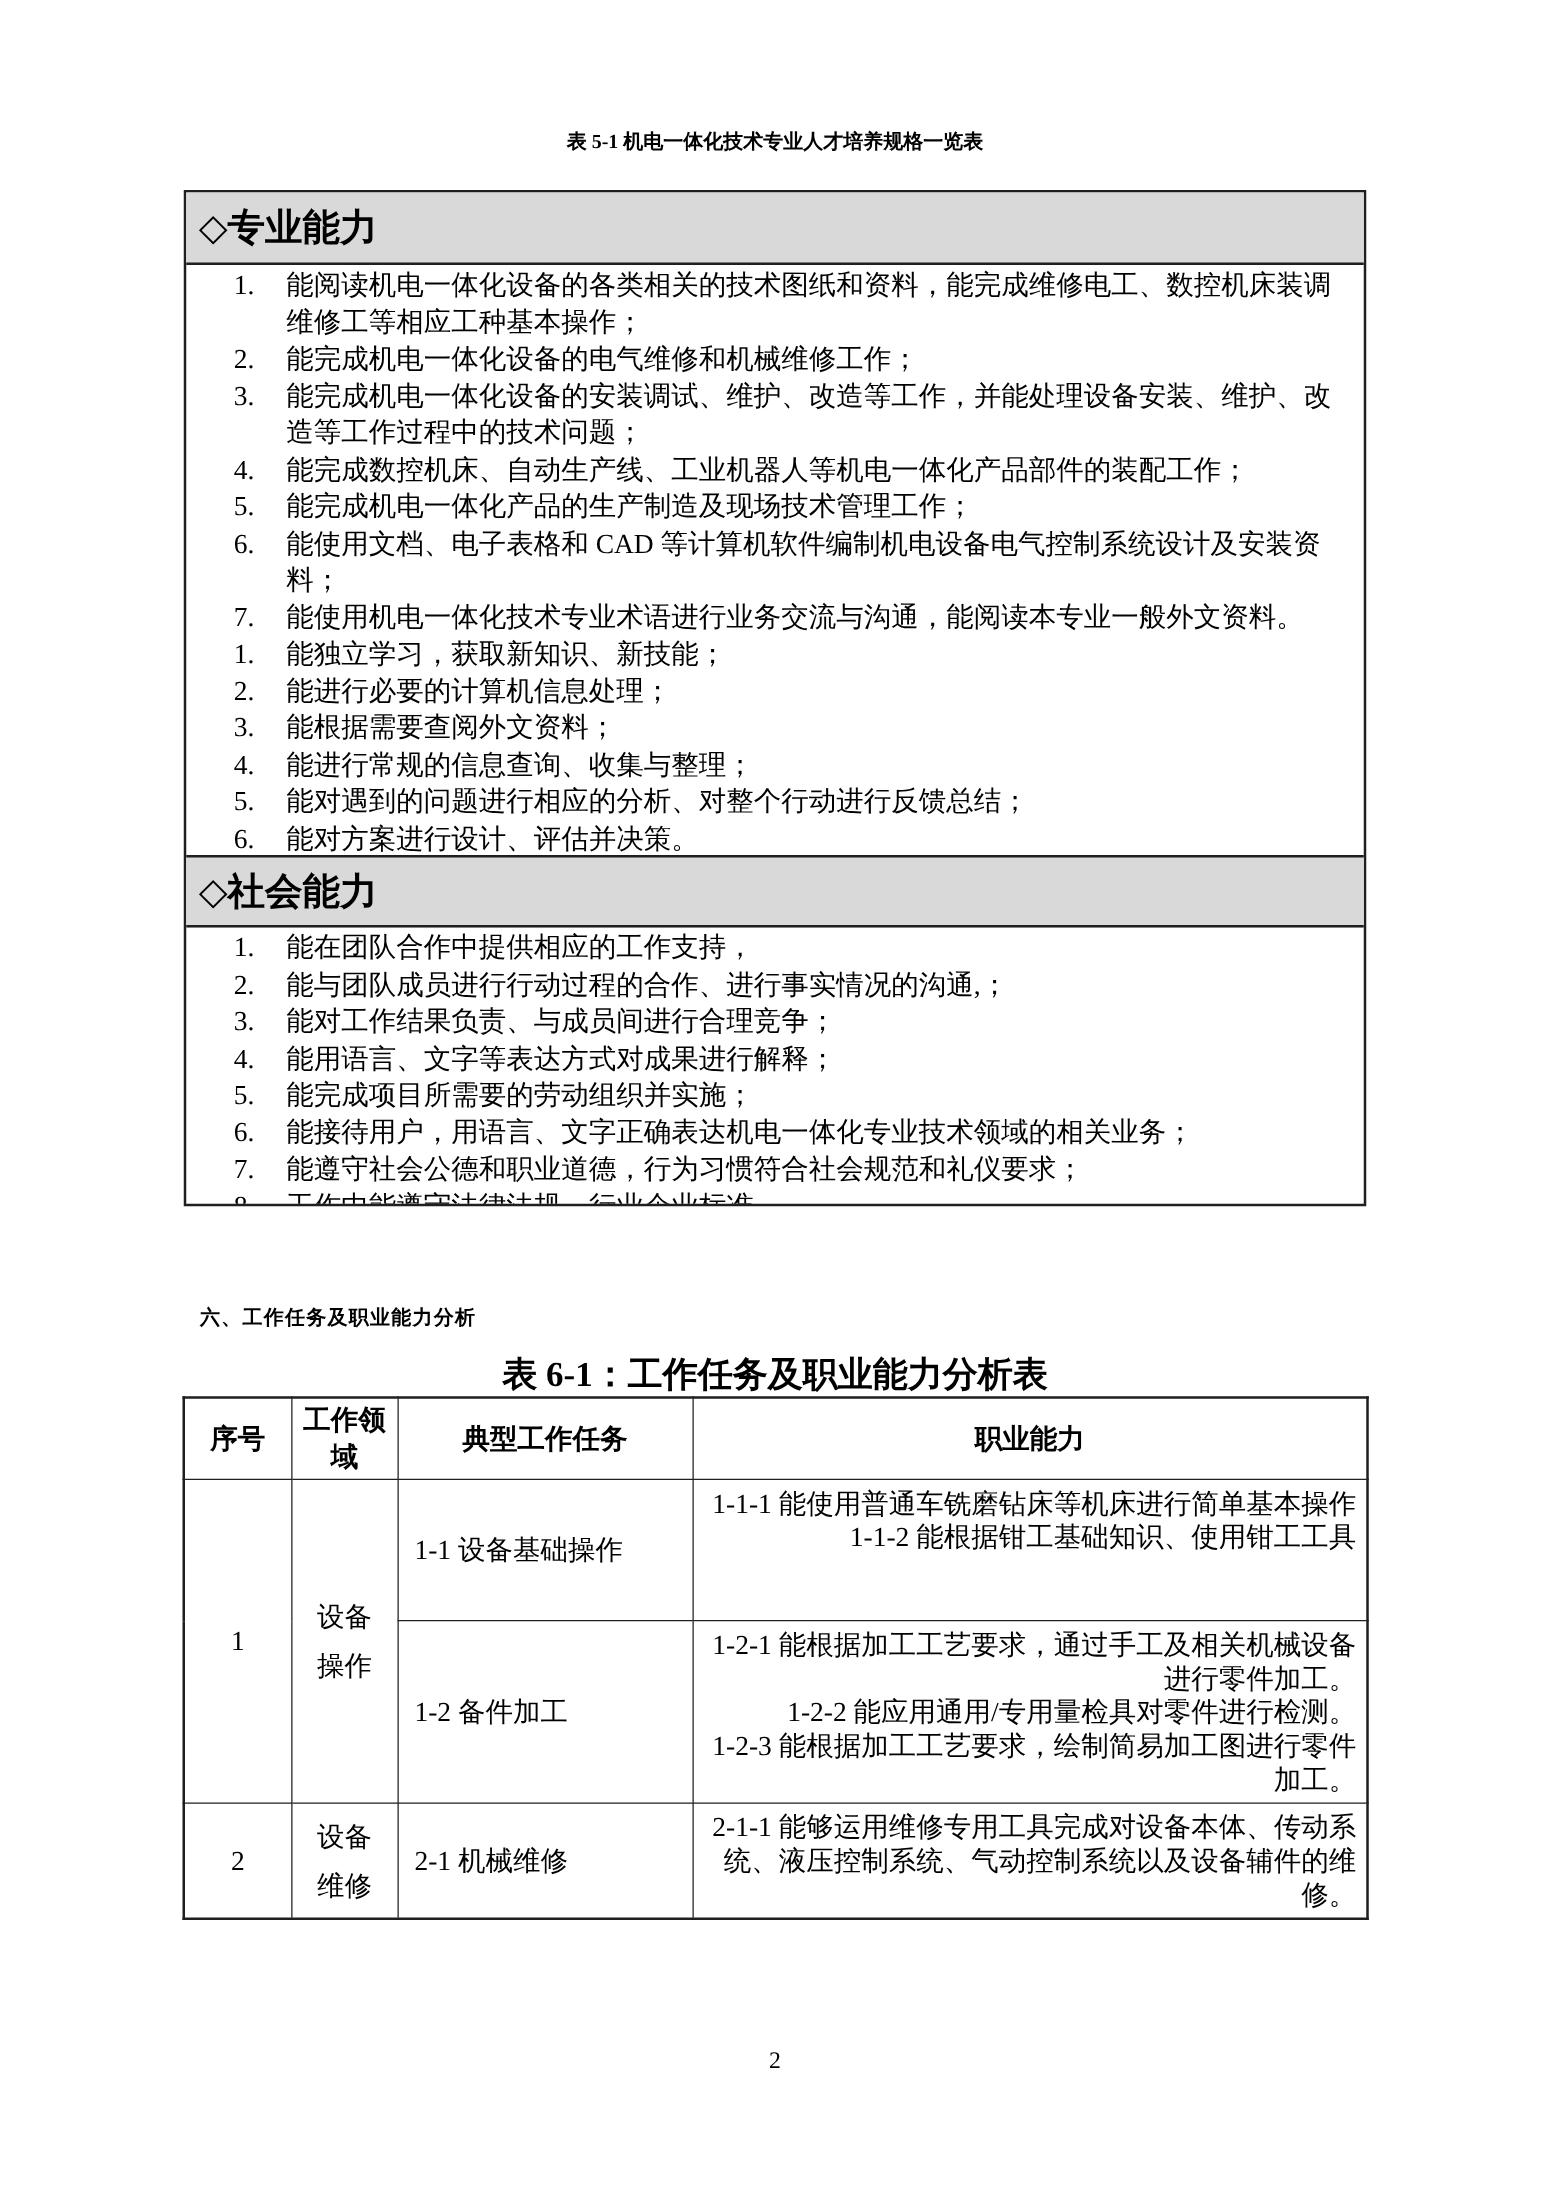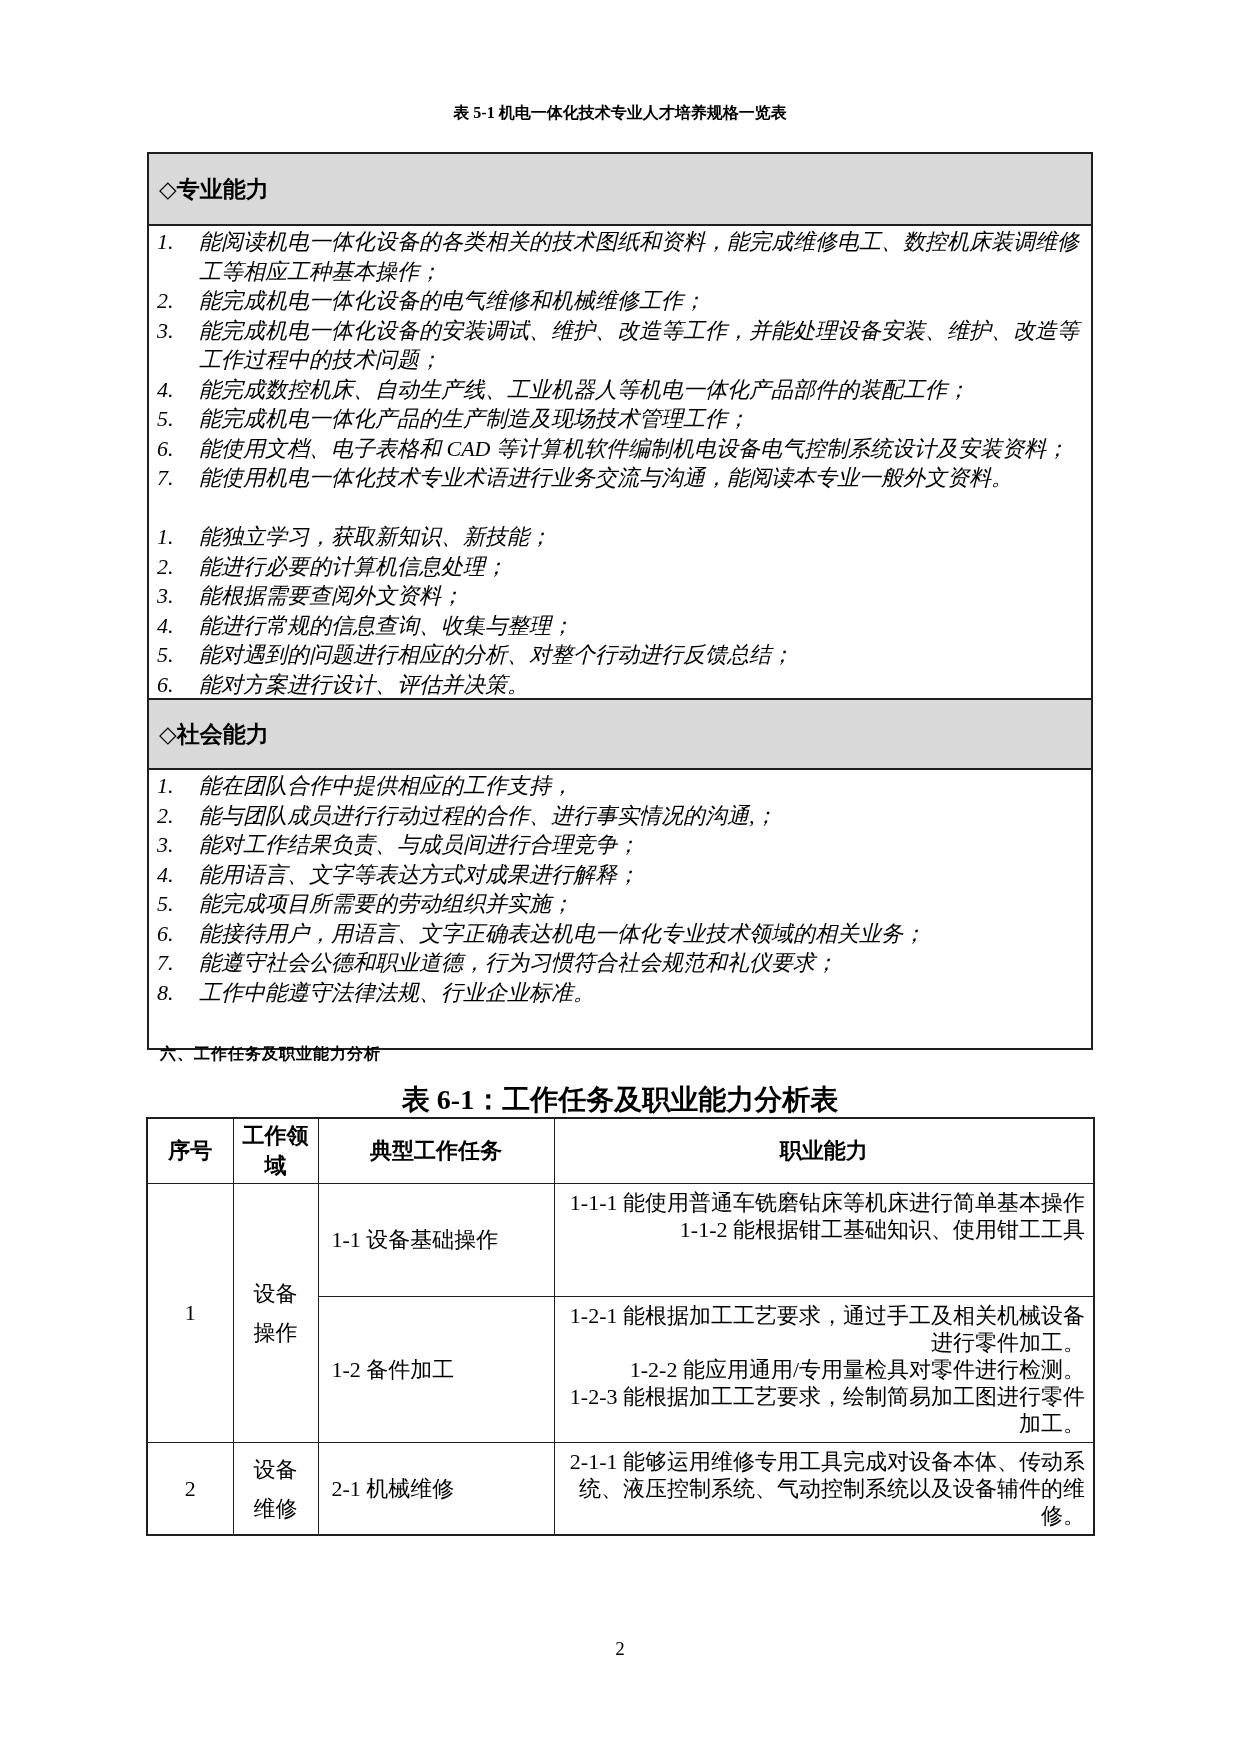--- a/index.html
+++ b/index.html
@@ -26,10 +26,10 @@
     background: #d9d9d9;
     border-top: 2px solid #1f1f1f;
     border-bottom: 2px solid #1f1f1f;
-    height: 72px;
+    height: 58px;
     display: flex; align-items: center;
     padding-left: 10px;
-    font-size: 23px; font-weight: bold;
+    font-size: 30px; font-weight: bold;
   }
   .t5-section:first-child .t5-header { border-top: none; }
   .t5-body { overflow: hidden; }

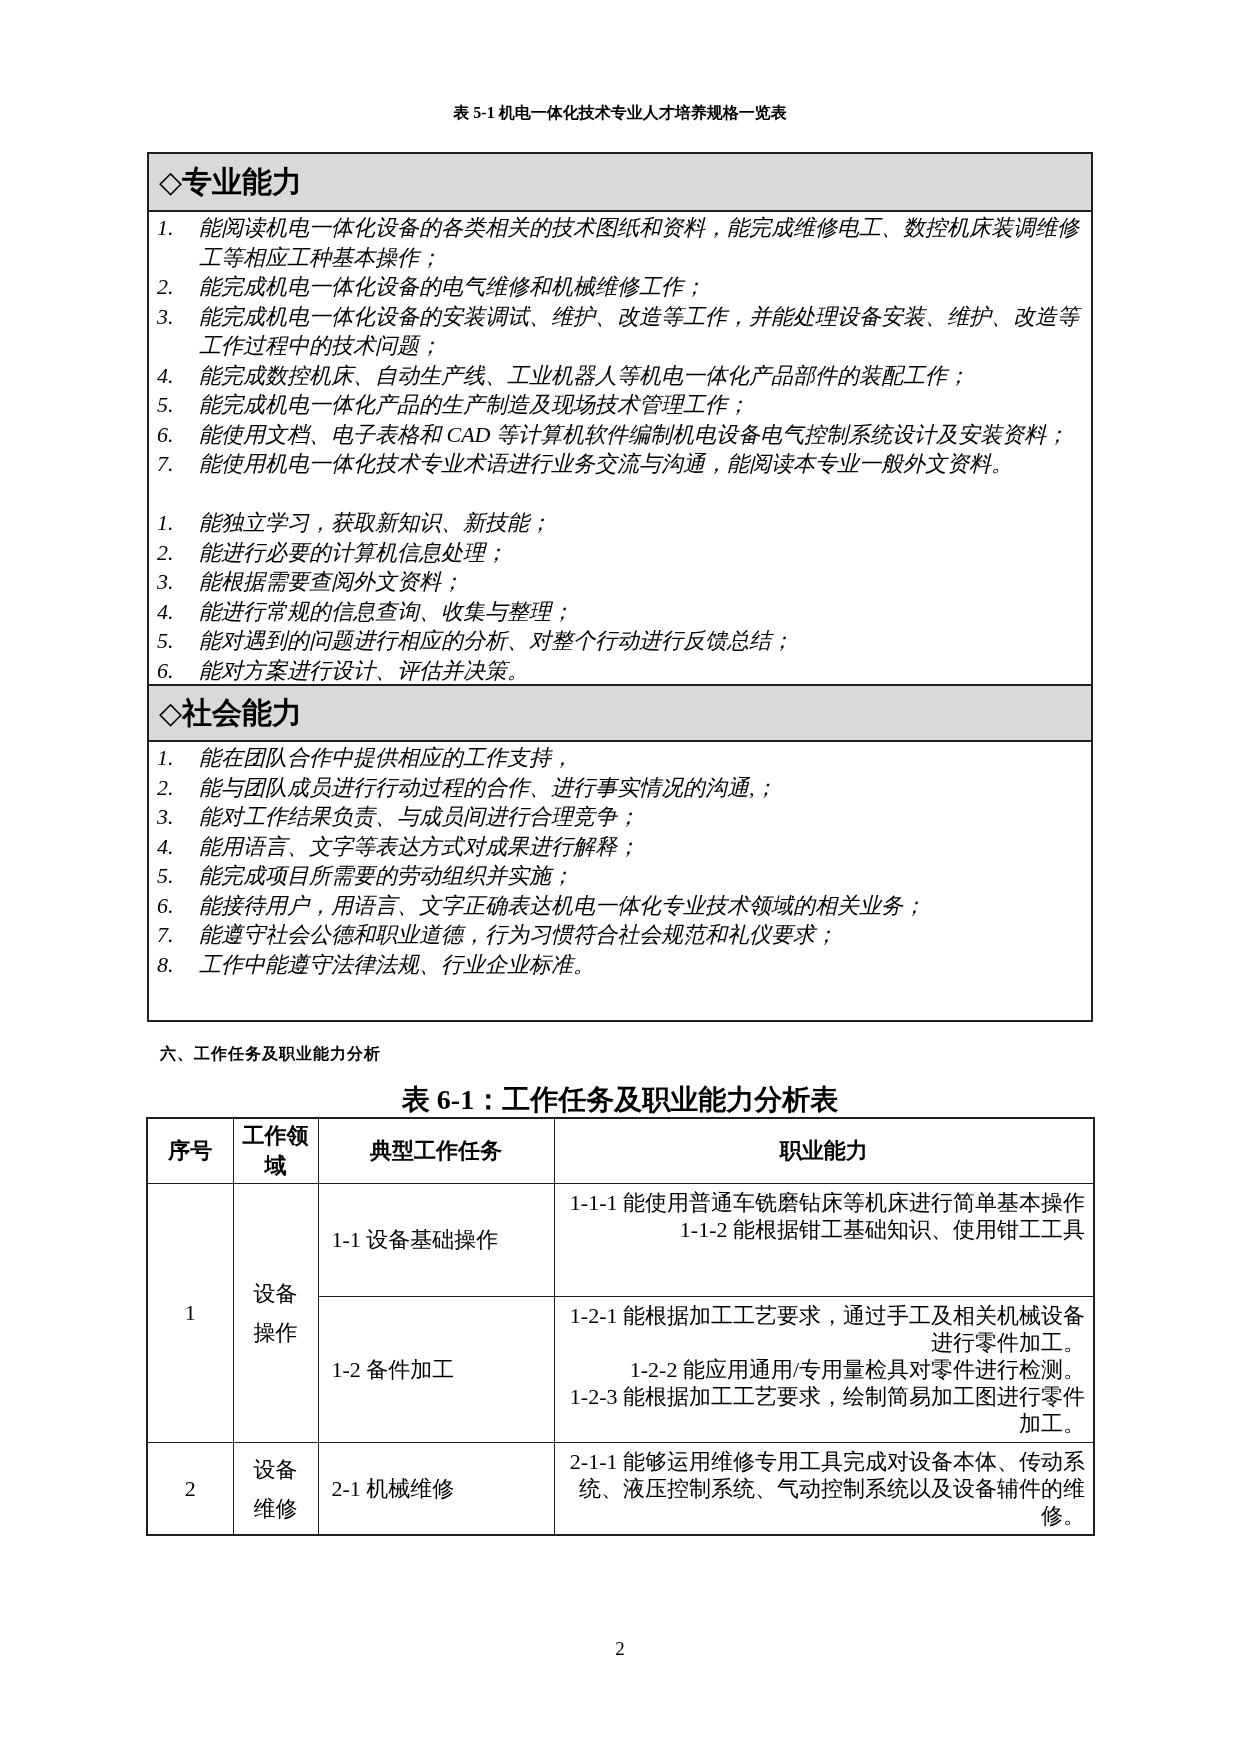--- a/index.html
+++ b/index.html
@@ -40,10 +40,9 @@
     counter-reset: item;
     list-style: none;
     margin: 0;
-    padding: 1px 8px 0 50px;
+    padding: 1px 8px 0 80px;
     font-size: 22px;
     line-height: 29.5px;
-    font-style: italic;
   }
   .t5-body li { counter-increment: item; position: relative; }
   .t5-body li::before {

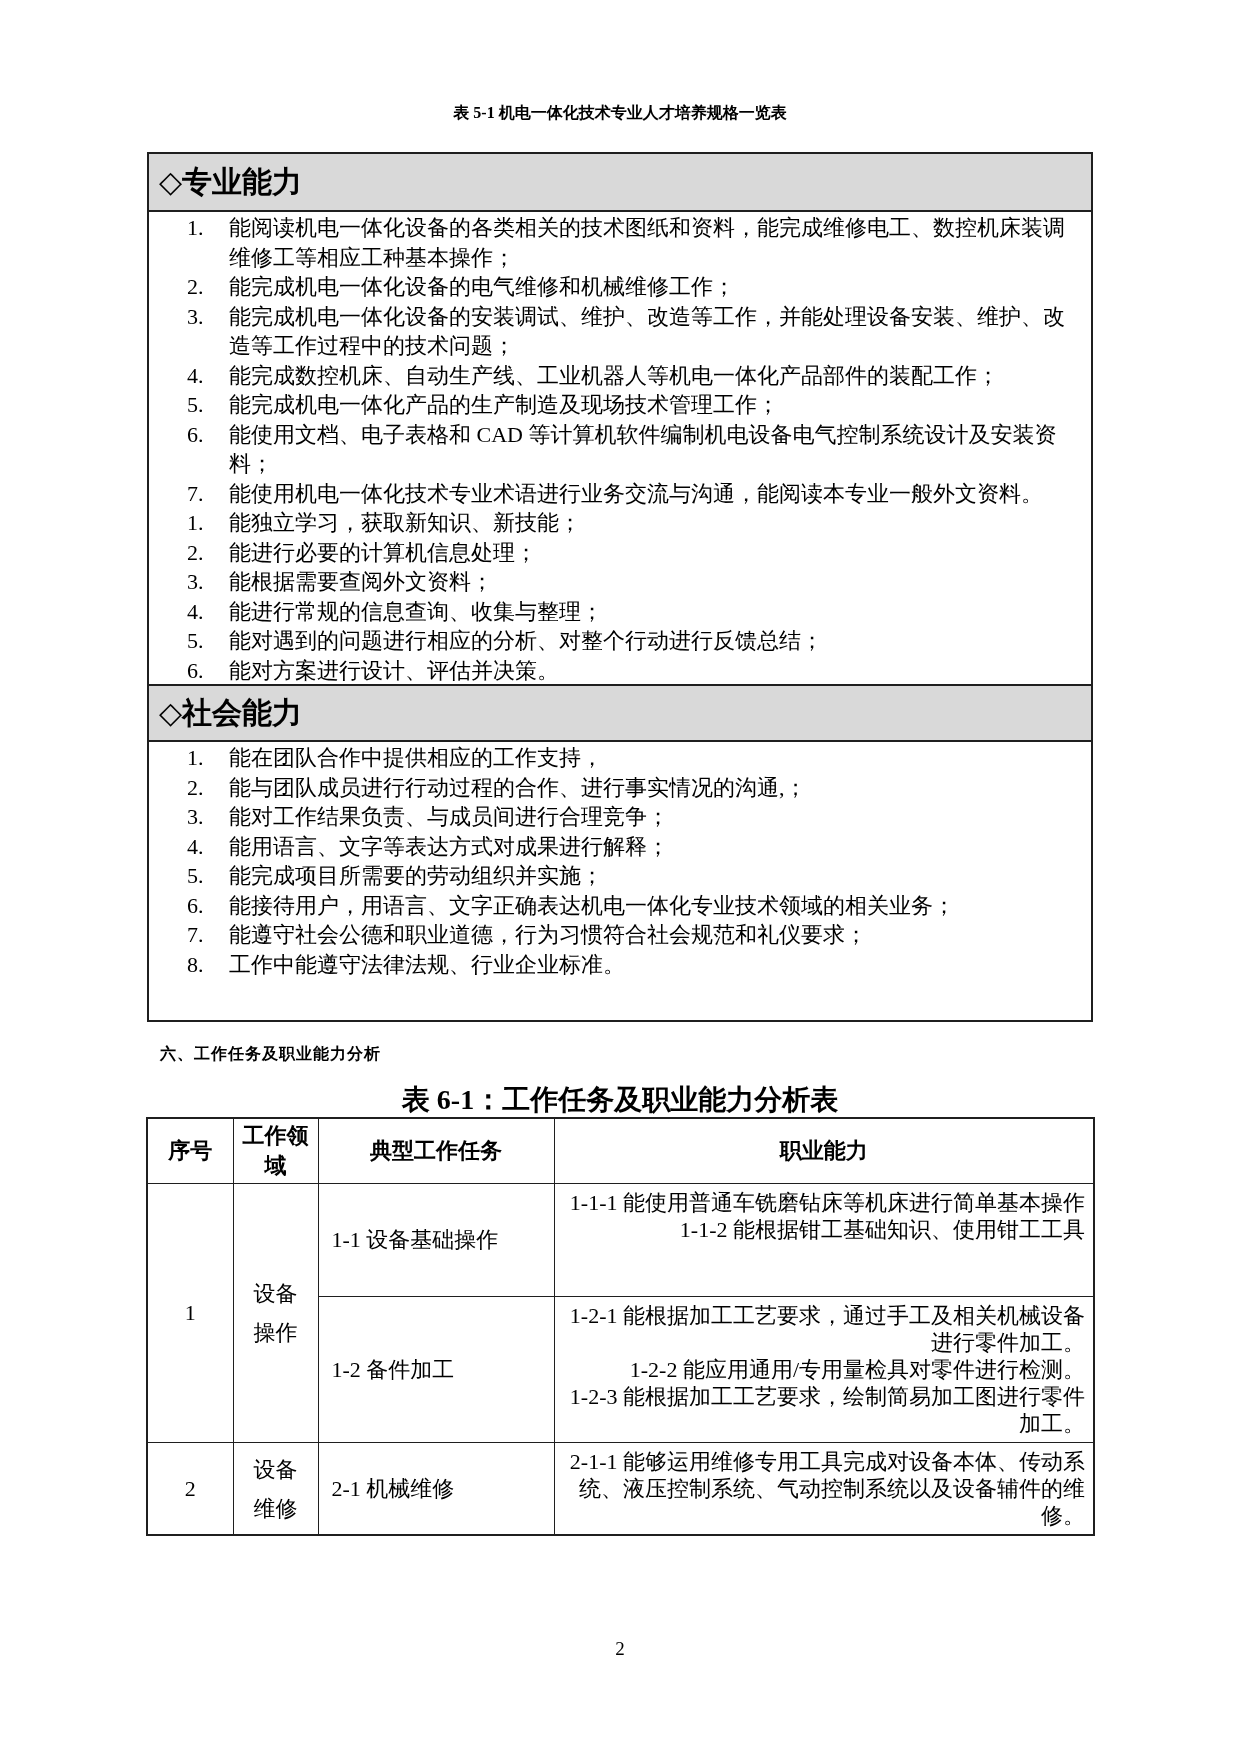--- a/index.html
+++ b/index.html
@@ -35,7 +35,7 @@
   .t5-body { overflow: hidden; }
   .t5-body-1 { height: 295px; }
   .t5-body-2 { height: 177px; }
-  .t5-body-3 { height: 278px; }
+  .t5-body-3 { height: 221px; }
   .t5-body ol {
     counter-reset: item;
     list-style: none;

